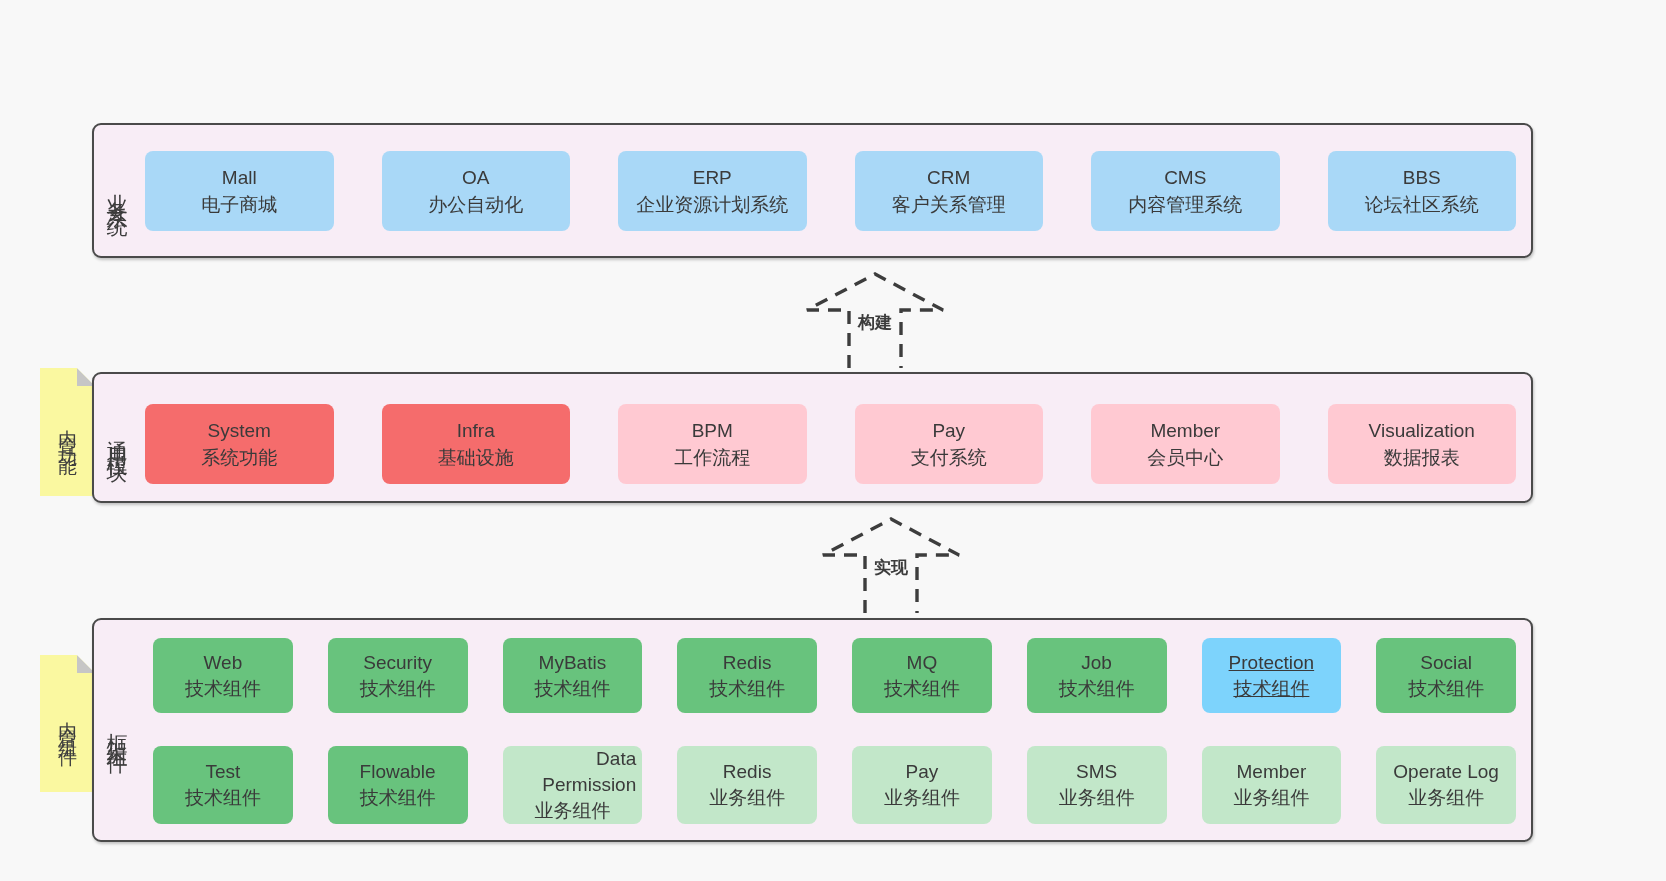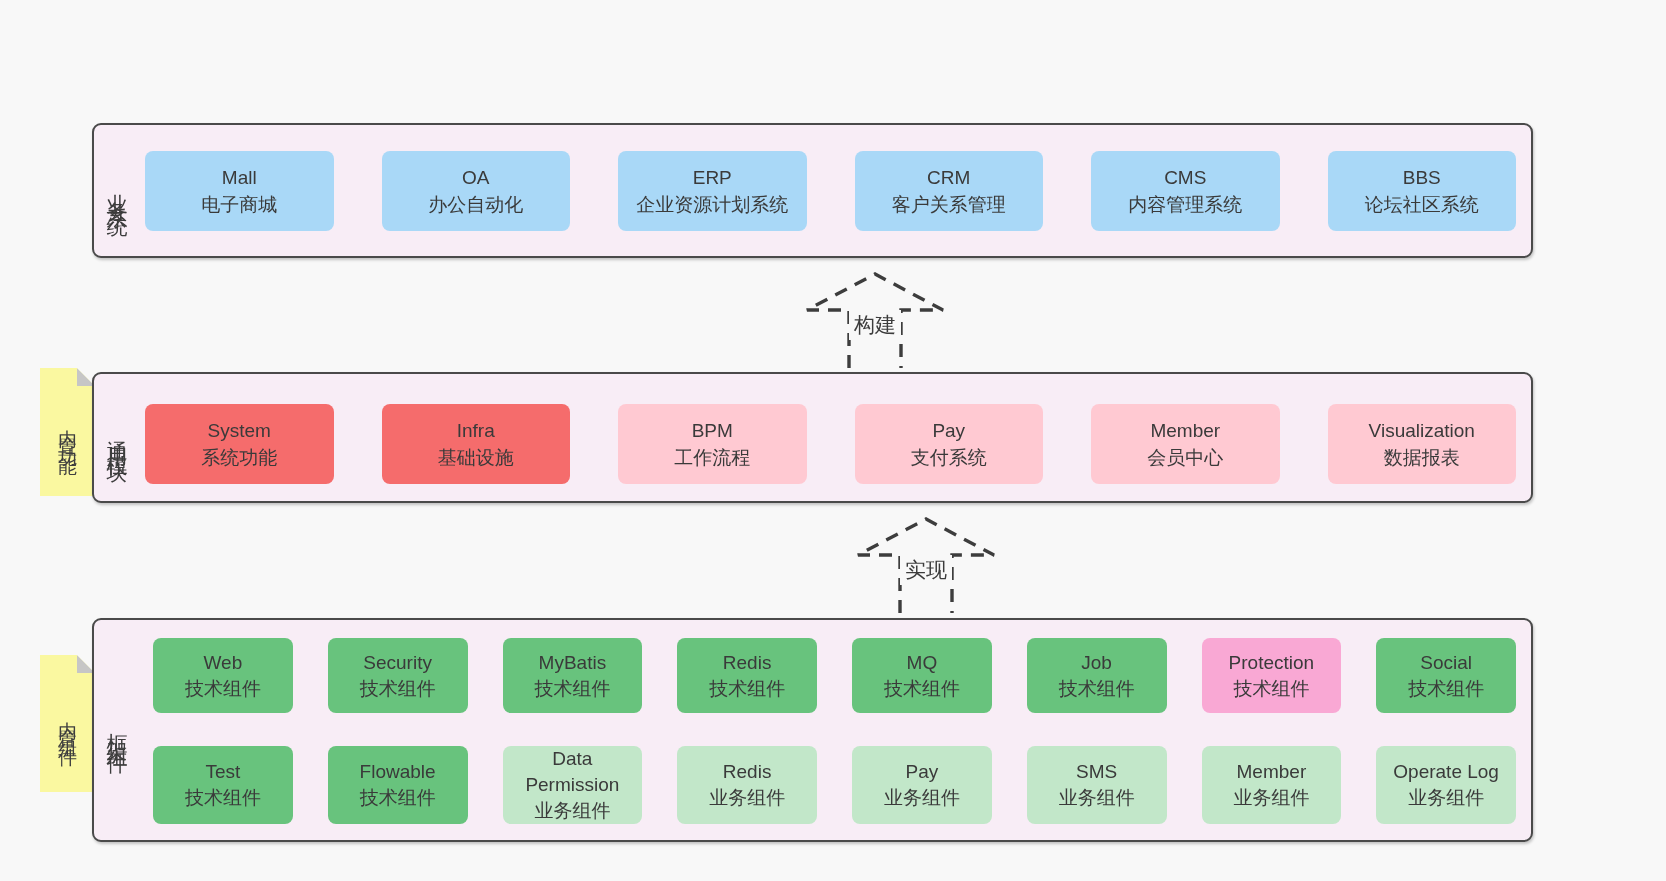--- a/index.html
+++ b/index.html
@@ -39,7 +39,7 @@
   .box {
     flex:1; border-radius:8px;
     display:flex; flex-direction:column; align-items:center; justify-content:center;
-    text-align:center; font-size:19px; line-height:27px; color:#3a3a3a;
+    text-align:right; font-size:19px; line-height:27px; color:#3a3a3a;
     padding:0 6px; box-sizing:border-box;
   }
   .band1 .box, .band2 .box { height:80px; }

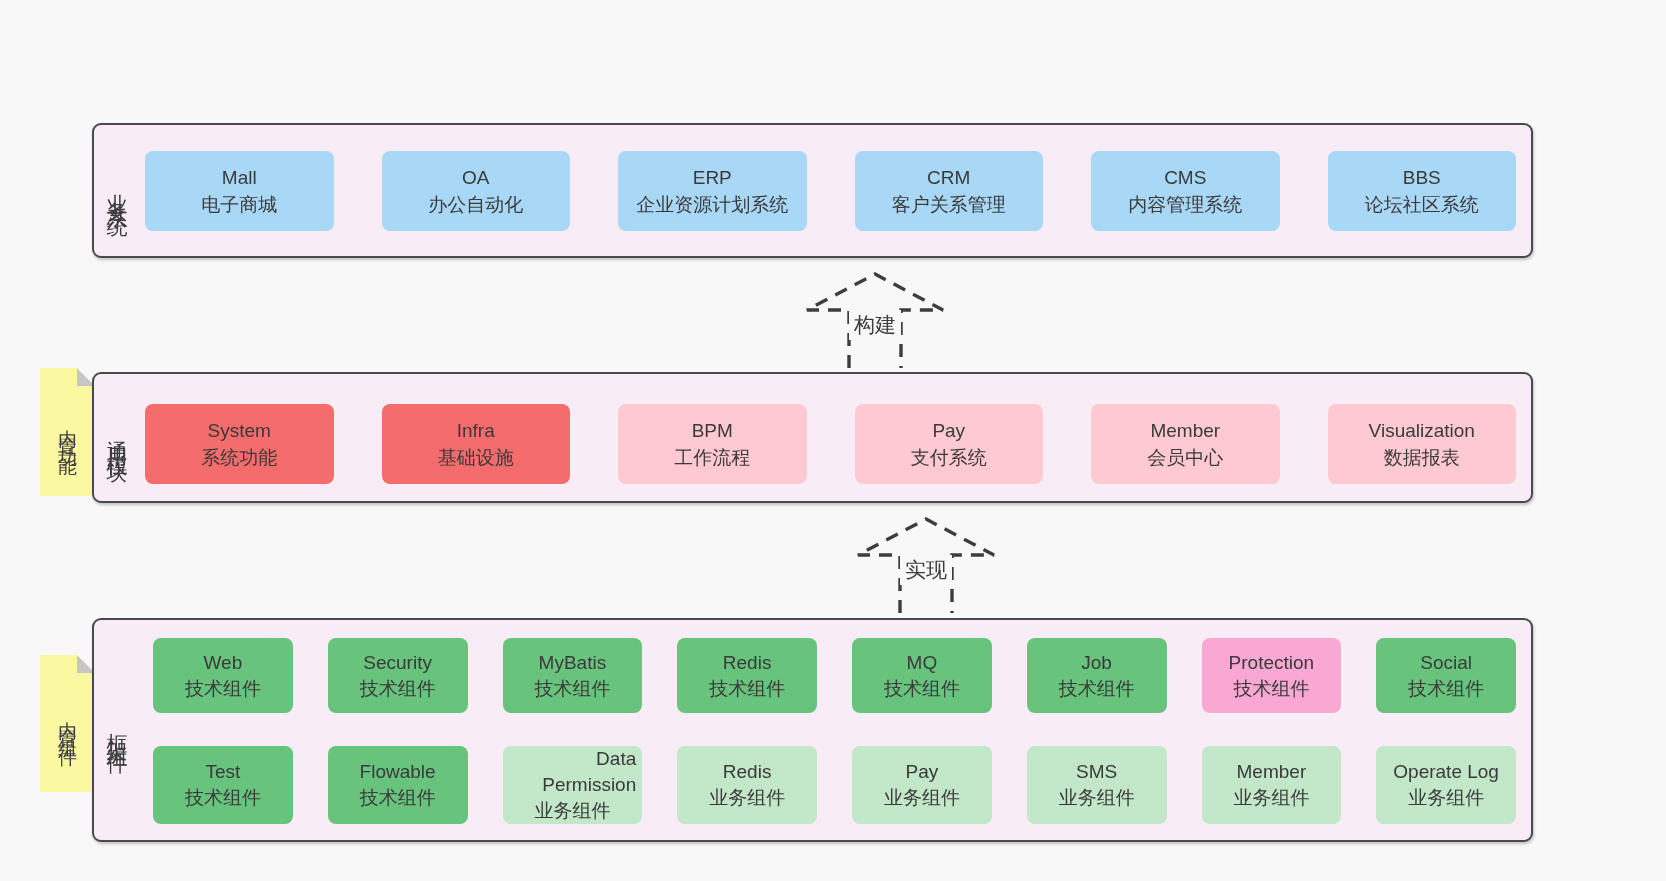--- a/index.html
+++ b/index.html
@@ -71,7 +71,7 @@
   .arrow-label {
     position:absolute; left:50%; top:40px; transform:translateX(-50%);
     background:#f8f8f8; padding:1px 5px;
-    font-size:21px; color:#3c3c3c; white-space:nowrap;
+    font-size:17px; color:#3c3c3c; white-space:nowrap;font-weight:bold;
   }
 </style>
 </head>

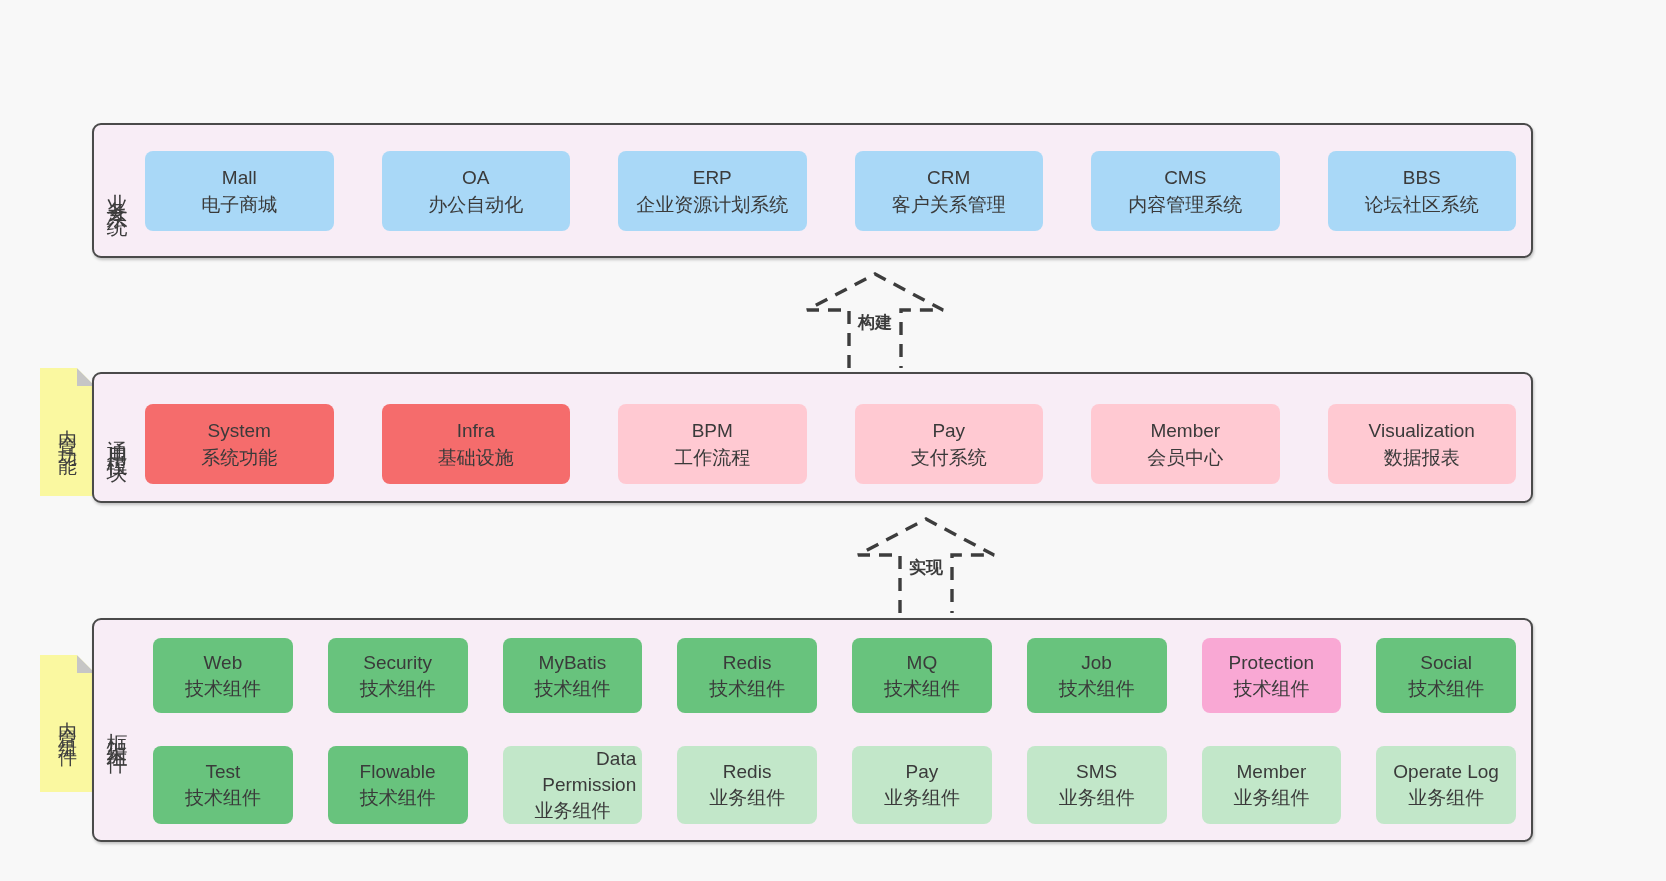--- a/index.html
+++ b/index.html
@@ -65,7 +65,7 @@
   
   .arrow { position:absolute; width:140px; height:98px; z-index:0; }
   .arrow1 { left:805px; top:270px; }
-  .arrow2 { left:856px; top:515px; }
+  .arrow2 { left:821px; top:515px; }
   .arrow svg { display:block; width:140px; height:98px; }
   .arrow path { fill:none; stroke:#3d3d3d; stroke-width:3.4; stroke-dasharray:13 9; }
   .arrow-label {

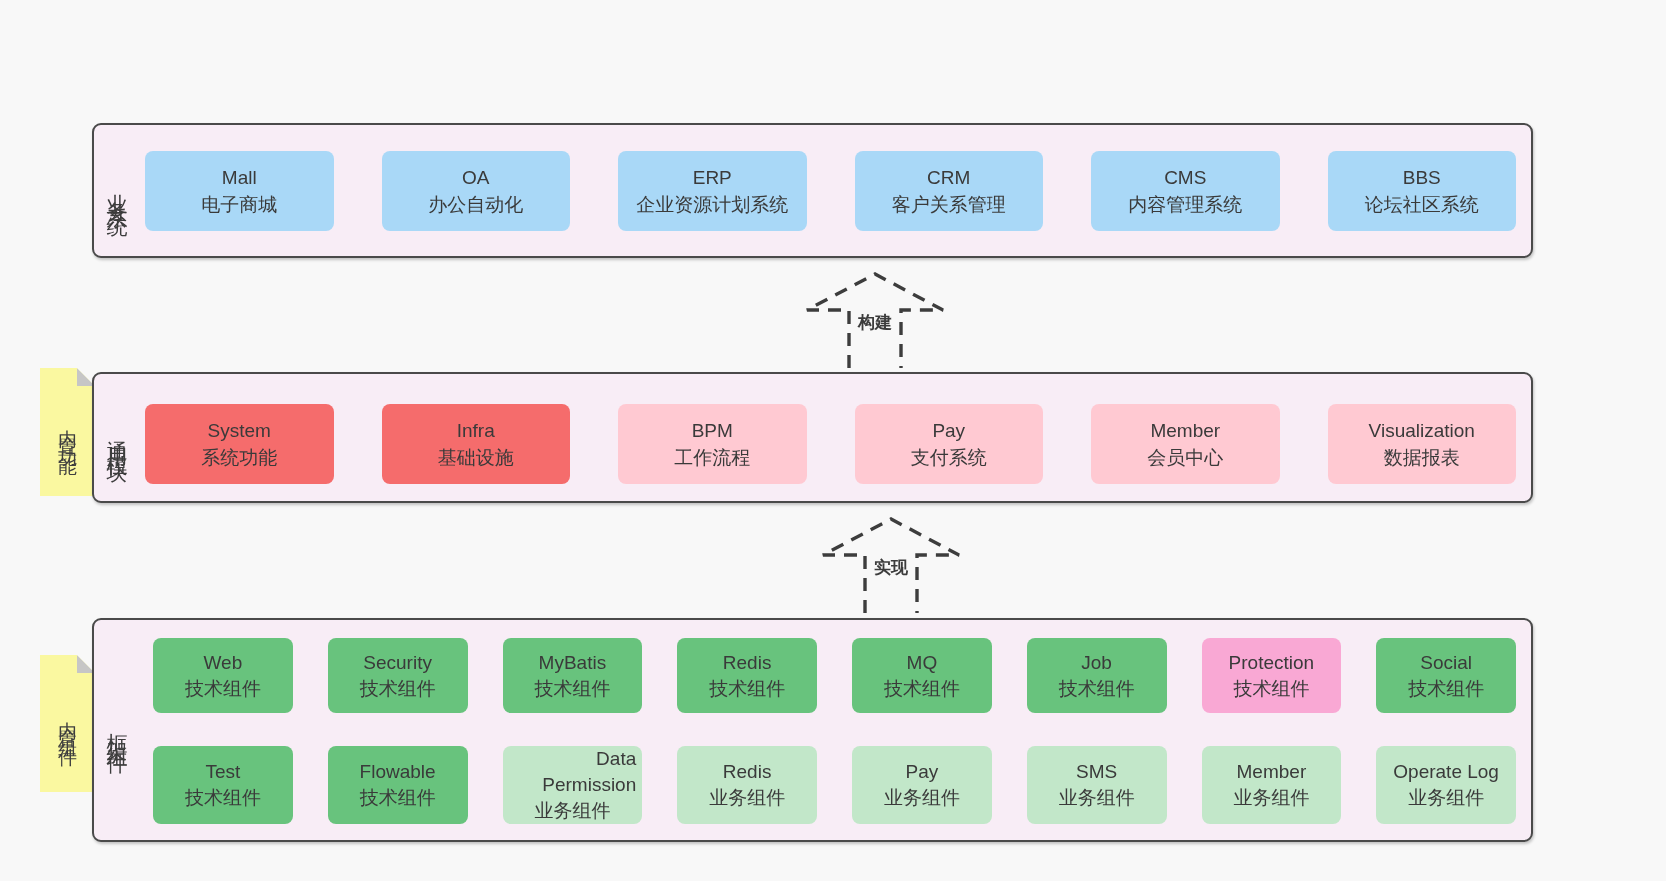--- a/index.html
+++ b/index.html
@@ -196,7 +196,7 @@
           <span>Job</span>
           <span>技术组件</span>
         </div>
-        <div class="box" style="background: #f9a8d4;">
+        <div class="box" style="background: #7dd3fc; text-decoration: underline;">
           <span>Protection</span>
           <span>技术组件</span>
         </div>

